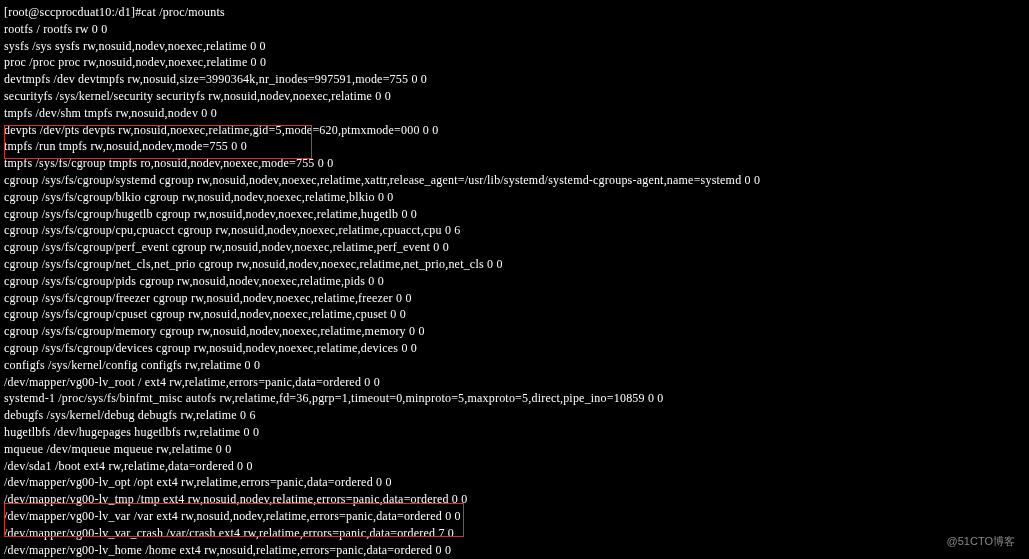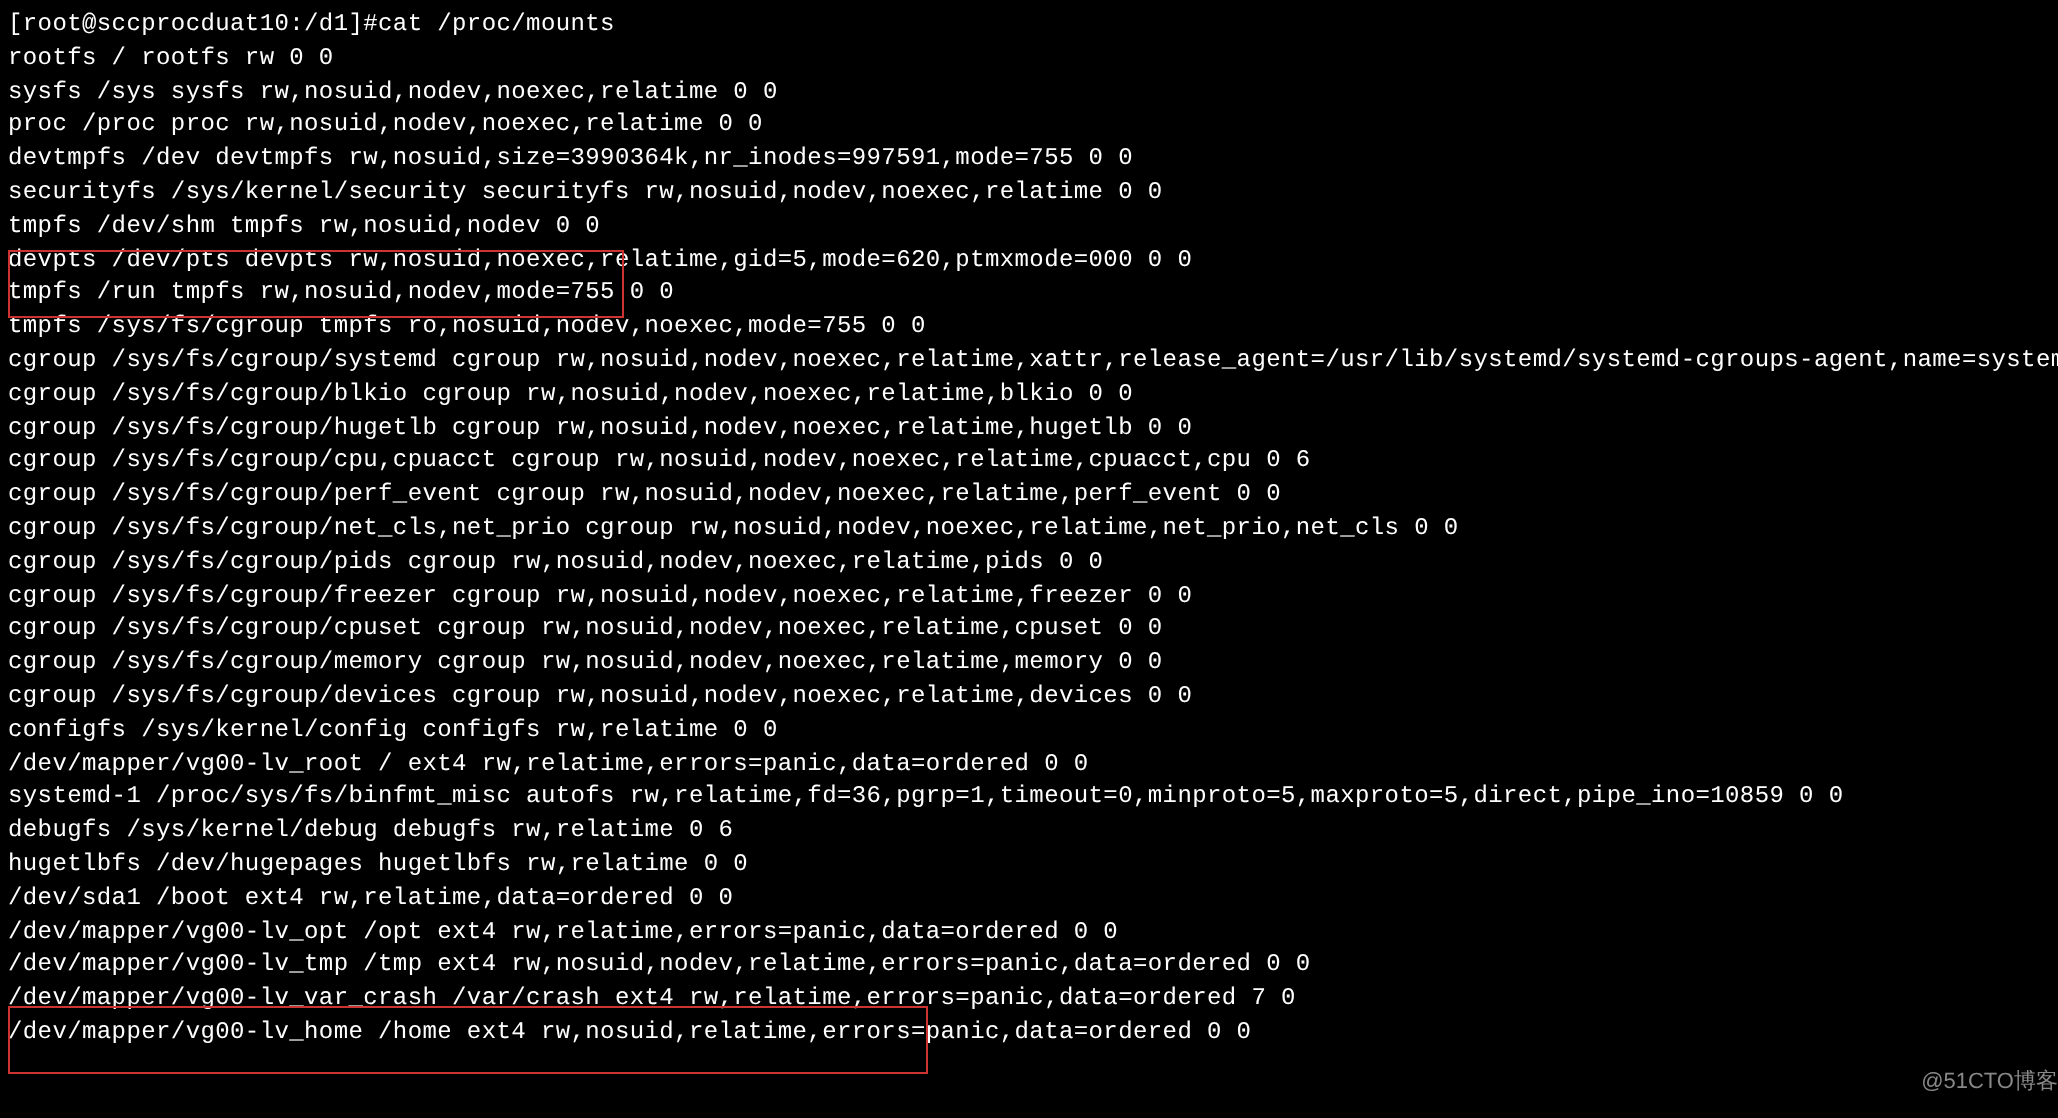--- a/index.html
+++ b/index.html
@@ -22,6 +22,7 @@
     .terminal-line {
       white-space: pre;
       letter-spacing: 0.2px;
+      font-family: Liberation Serif, serif;
     }
     .highlight-box-1 {
       position: absolute;

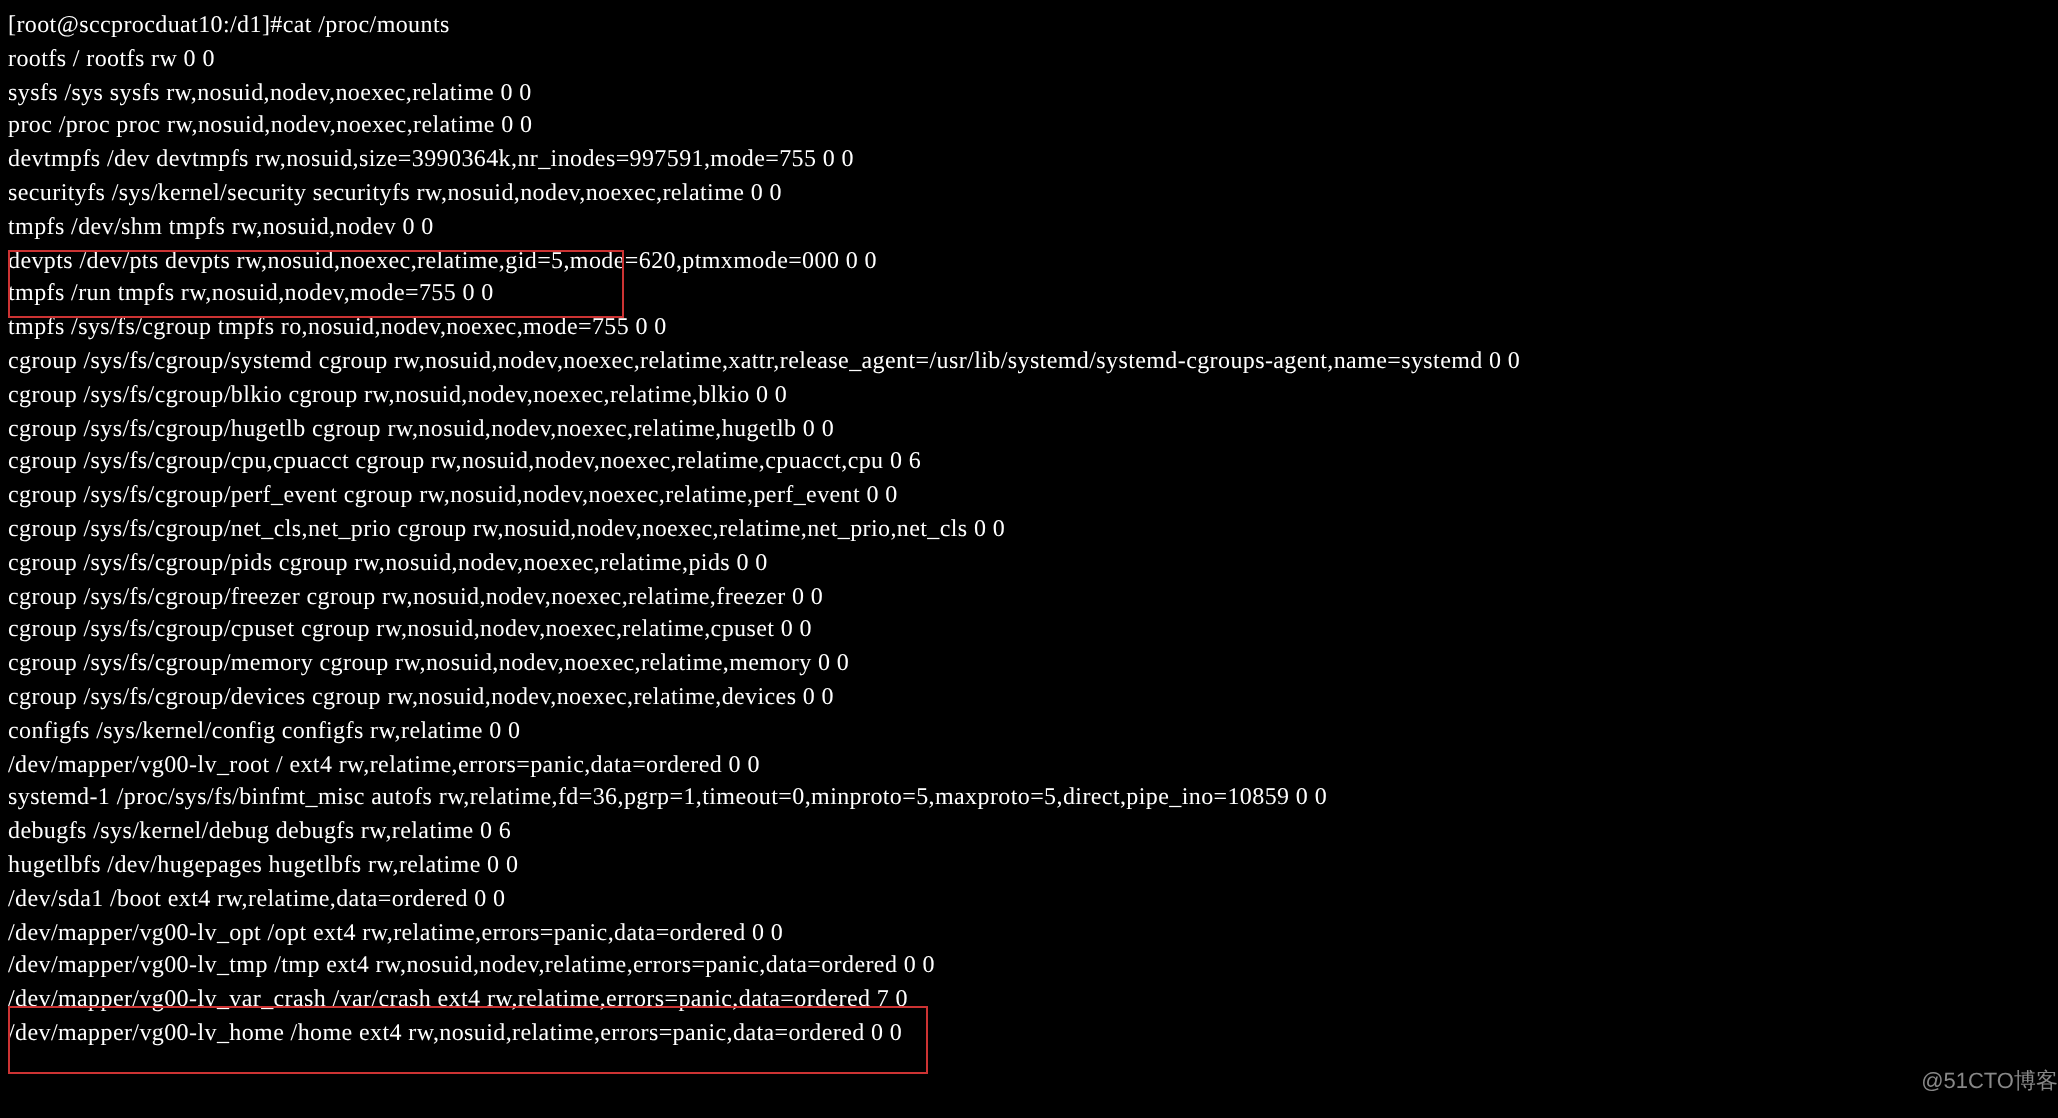--- a/index.html
+++ b/index.html
@@ -82,6 +82,7 @@
       <div class="terminal-line">systemd-1 /proc/sys/fs/binfmt_misc autofs rw,relatime,fd=36,pgrp=1,timeout=0,minproto=5,maxproto=5,direct,pipe_ino=10859 0 0</div>
       <div class="terminal-line">debugfs /sys/kernel/debug debugfs rw,relatime 0 6</div>
       <div class="terminal-line">hugetlbfs /dev/hugepages hugetlbfs rw,relatime 0 0</div>
+      <div class="terminal-line">mqueue /dev/mqueue mqueue rw,relatime 0 0</div>
       <div class="terminal-line">/dev/sda1 /boot ext4 rw,relatime,data=ordered 0 0</div>
       <div class="terminal-line">/dev/mapper/vg00-lv_opt /opt ext4 rw,relatime,errors=panic,data=ordered 0 0</div>
       <div class="terminal-line">/dev/mapper/vg00-lv_tmp /tmp ext4 rw,nosuid,nodev,relatime,errors=panic,data=ordered 0 0</div>

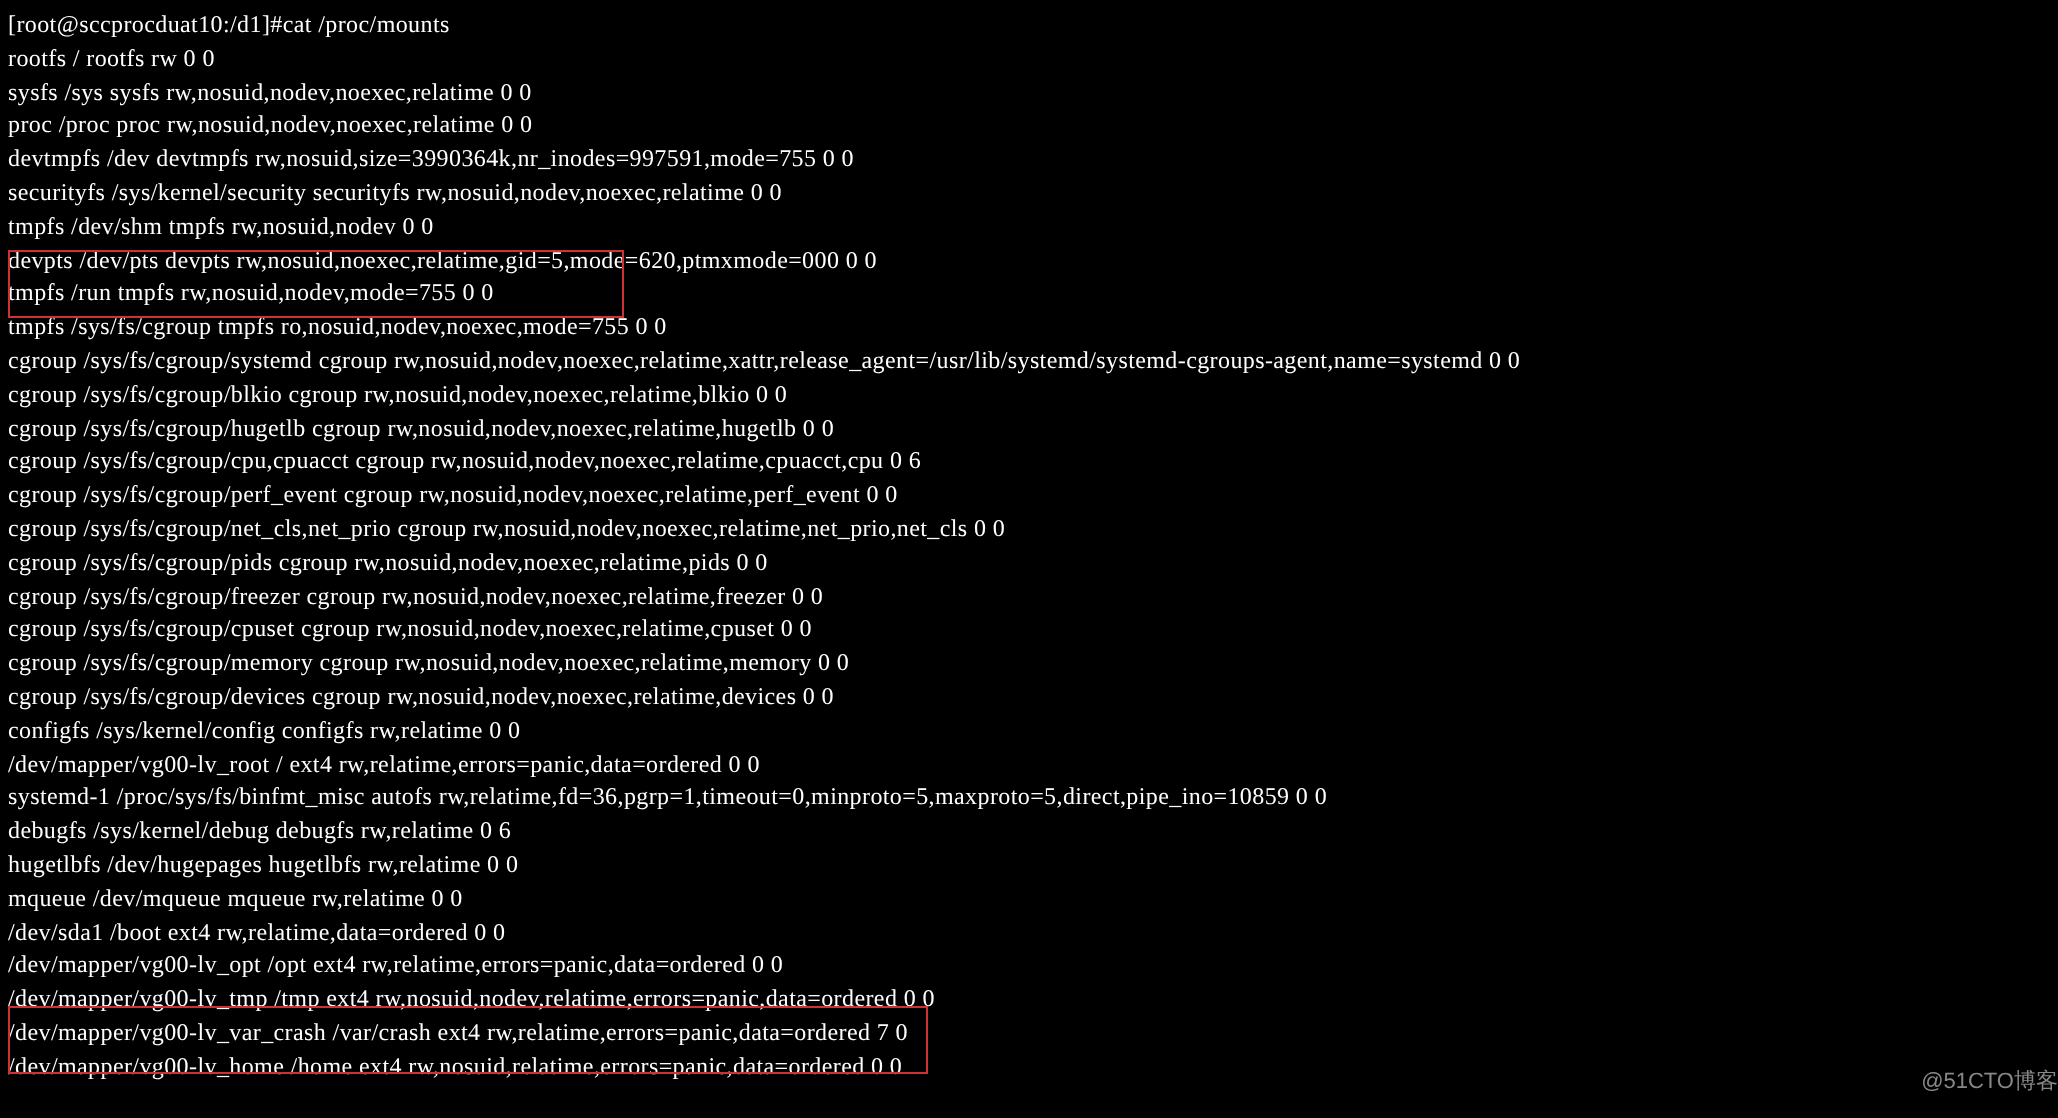--- a/index.html
+++ b/index.html
@@ -86,6 +86,7 @@
       <div class="terminal-line">/dev/sda1 /boot ext4 rw,relatime,data=ordered 0 0</div>
       <div class="terminal-line">/dev/mapper/vg00-lv_opt /opt ext4 rw,relatime,errors=panic,data=ordered 0 0</div>
       <div class="terminal-line">/dev/mapper/vg00-lv_tmp /tmp ext4 rw,nosuid,nodev,relatime,errors=panic,data=ordered 0 0</div>
+      <div class="terminal-line">/dev/mapper/vg00-lv_var /var ext4 rw,nosuid,nodev,relatime,errors=panic,data=ordered 0 0</div>
       <div class="terminal-line">/dev/mapper/vg00-lv_var_crash /var/crash ext4 rw,relatime,errors=panic,data=ordered 7 0</div>
       <div class="terminal-line">/dev/mapper/vg00-lv_home /home ext4 rw,nosuid,relatime,errors=panic,data=ordered 0 0</div>
     </div>

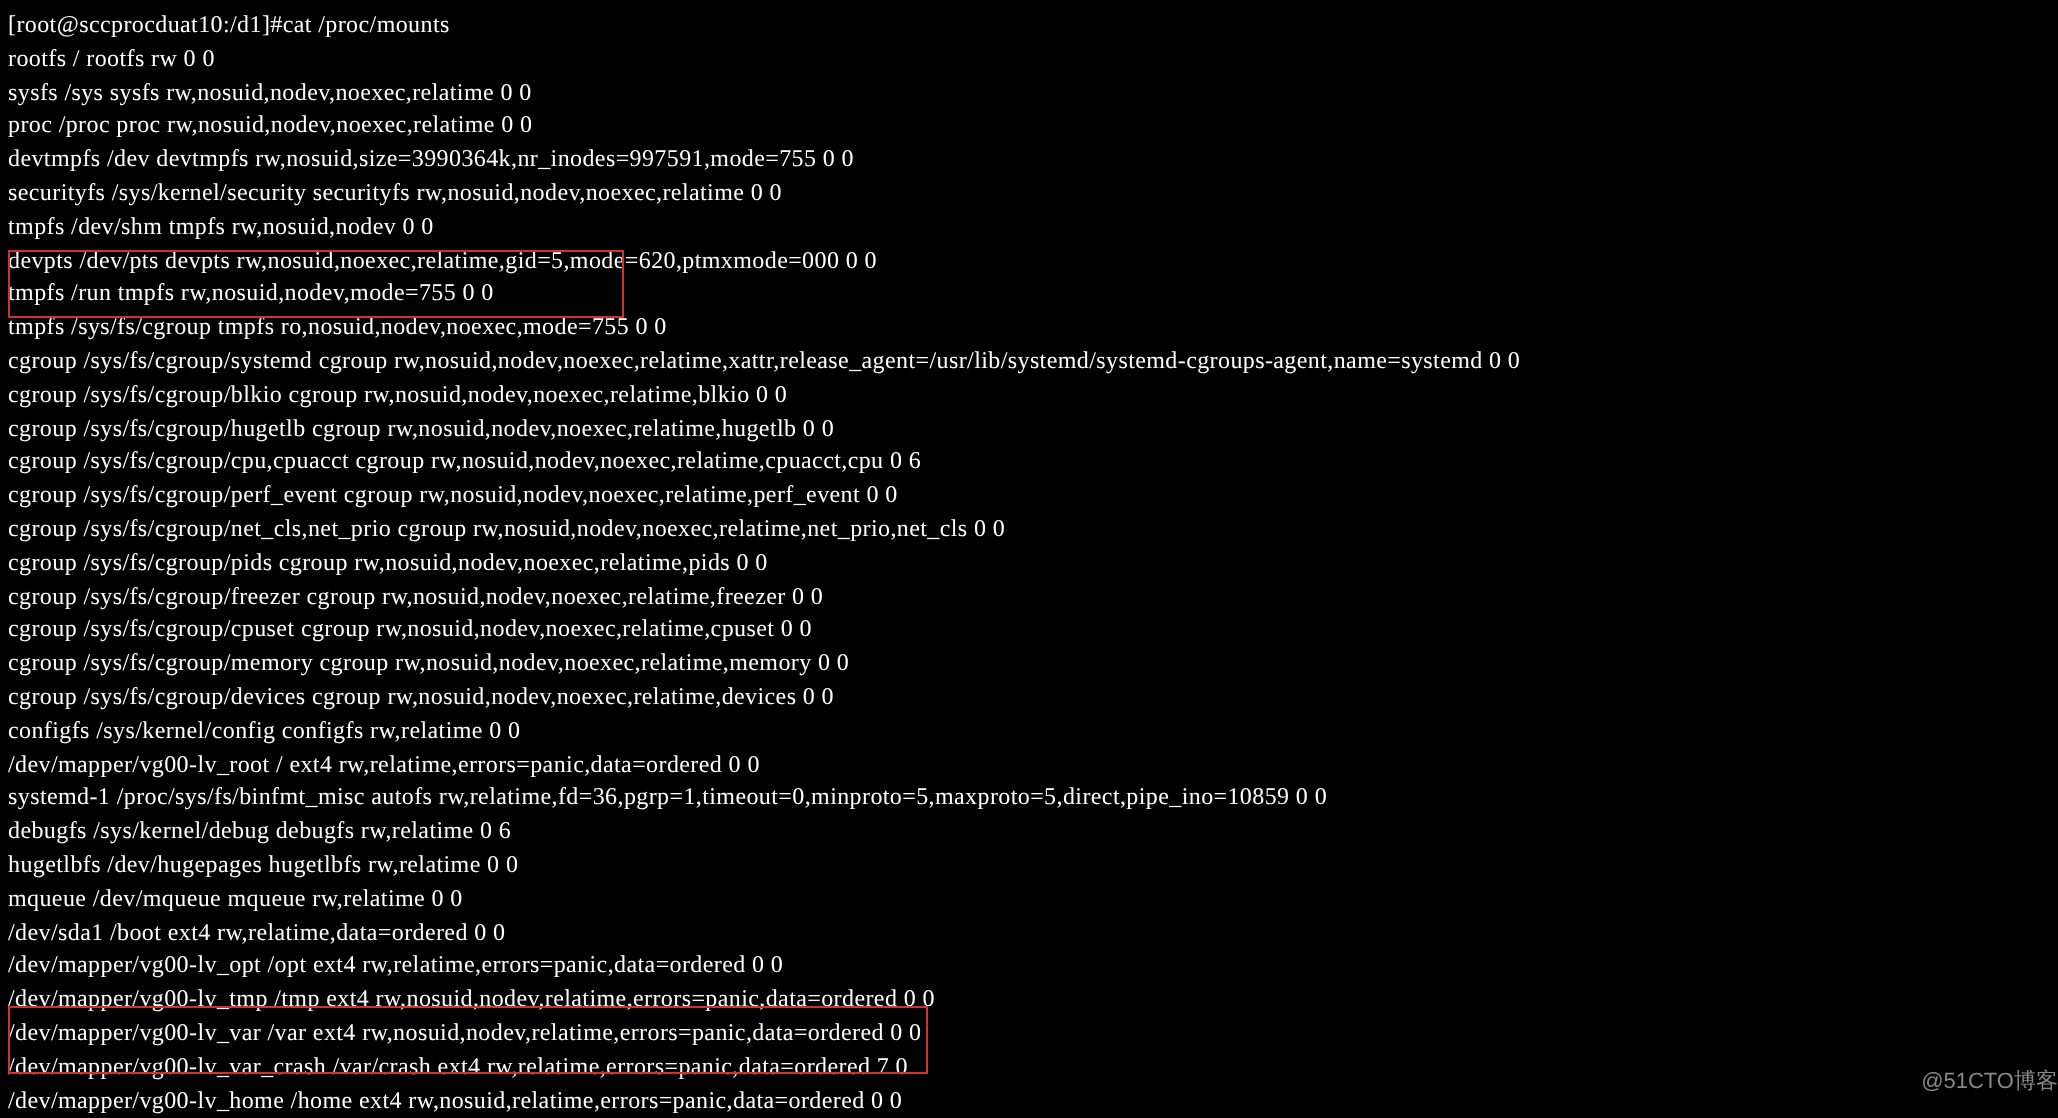--- a/index.html
+++ b/index.html
@@ -44,7 +44,7 @@
     }
     .watermark {
       position: absolute;
-      right: 0;
+      right: 14px;
       bottom: 10px;
       color: #888;
       font-size: 11px;

